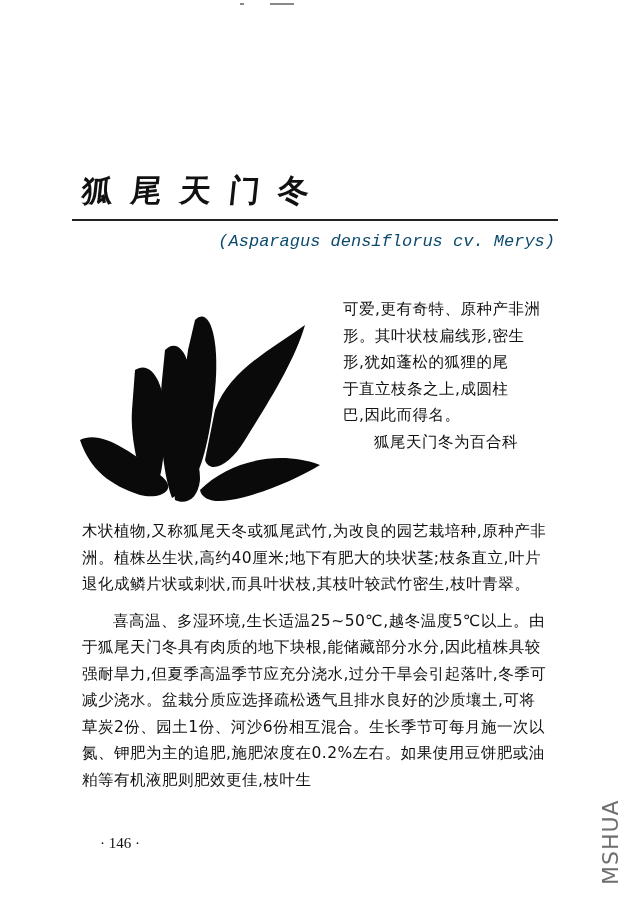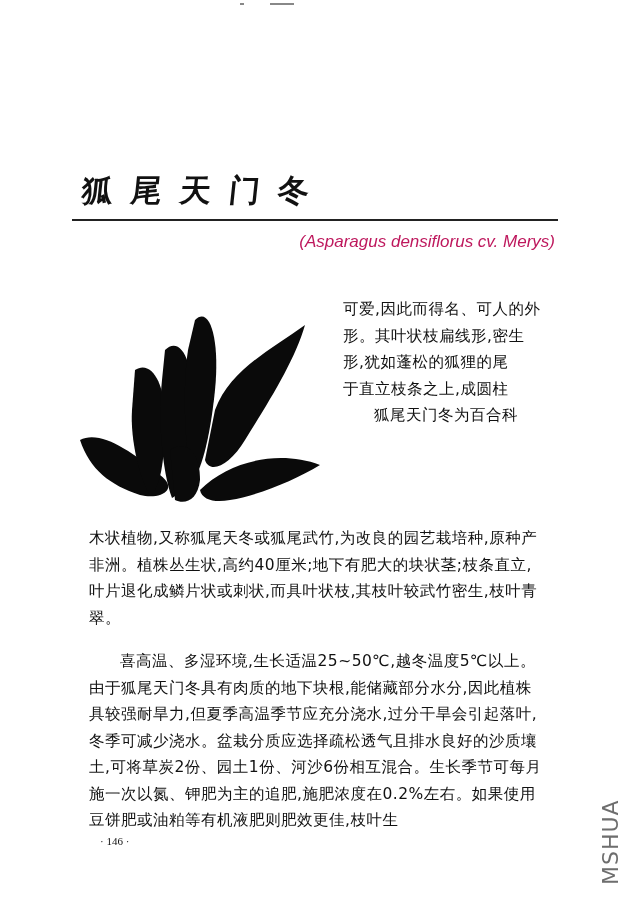--- a/index.html
+++ b/index.html
@@ -16,8 +16,8 @@
       position: absolute; left: 72px; top: 219px; width: 486px; height: 2px; background: #222;
     }
     .latin-name {
-      position: absolute; right: 82px; top: 232px; font-family: Liberation Sans, sans-serif;
-      font-size: 17px; font-style: italic; color: #be185d; white-space: nowrap;
+      position: absolute; right: 82px; top: 232px; font-family: Liberation Mono, monospace;
+      font-size: 17px; font-style: italic; color: #0c4a6e; white-space: nowrap;
     }
     .illustration {
       position: absolute; left: 70px; top: 300px; width: 260px; height: 210px;

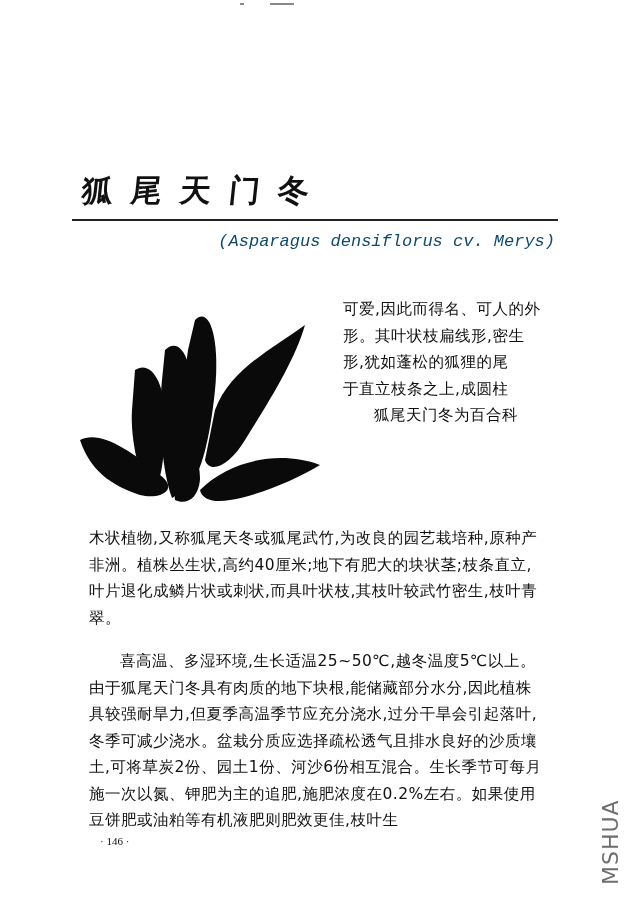--- a/index.html
+++ b/index.html
@@ -70,7 +70,7 @@
 </div>
 
 <div class="side-col body-text">
-  <div class="side-line">可爱,因此而得名、可人的外</div>
+  <div class="side-line">可爱,更有奇特、原种产非洲</div>
   <div class="side-line">形。其叶状枝扁线形,密生</div>
   <div class="side-line">形,犹如蓬松的狐狸的尾</div>
   <div class="side-line">于直立枝条之上,成圆柱</div>

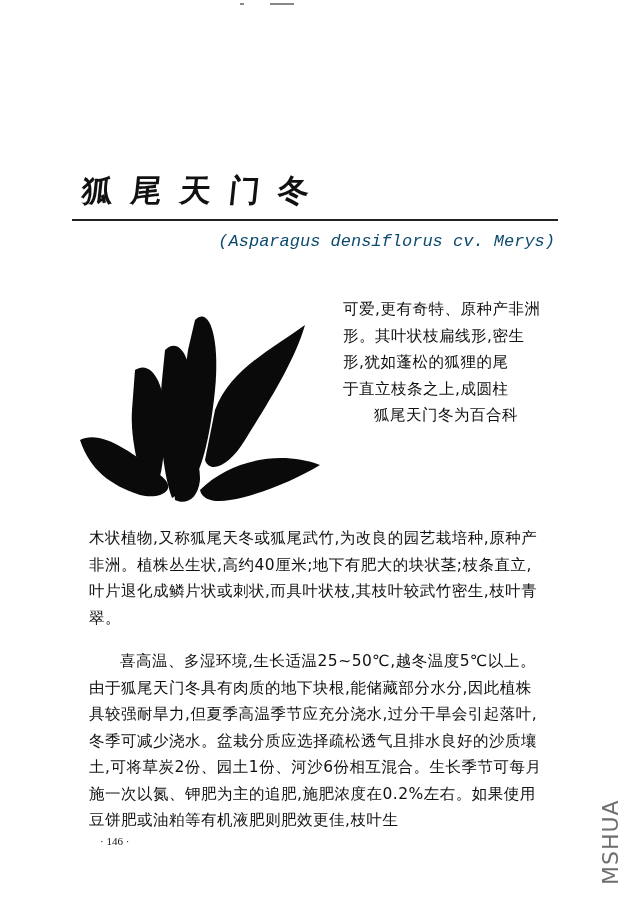--- a/index.html
+++ b/index.html
@@ -74,6 +74,7 @@
   <div class="side-line">形。其叶状枝扁线形,密生</div>
   <div class="side-line">形,犹如蓬松的狐狸的尾</div>
   <div class="side-line">于直立枝条之上,成圆柱</div>
+  <div class="side-line">巴,因此而得名。</div>
   <div class="side-line indent">狐尾天门冬为百合科</div>
 </div>
 

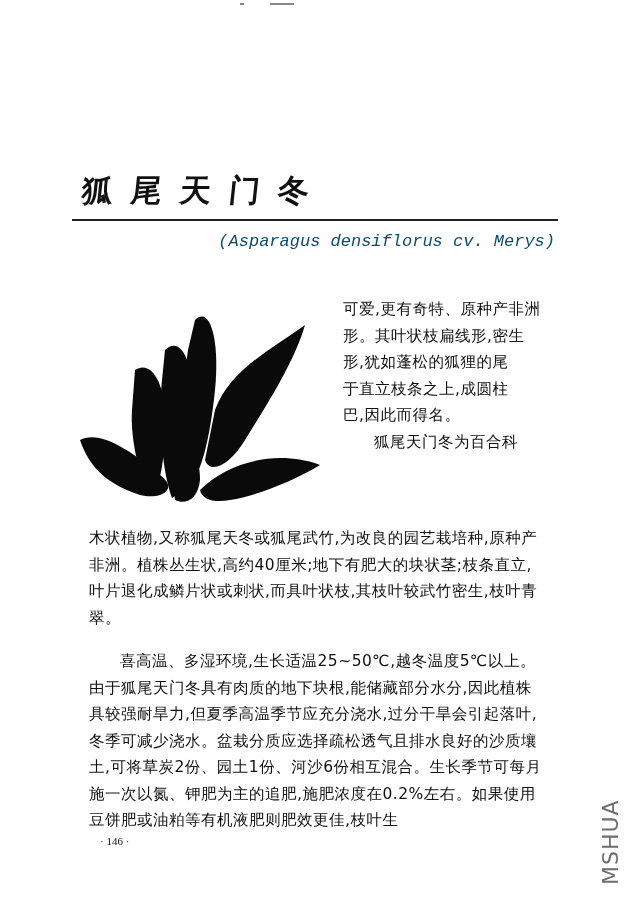--- a/index.html
+++ b/index.html
@@ -35,7 +35,7 @@
       position: absolute; left: 72px; top: 508px; width: 488px;
     }
     .indent { text-indent: 2em; }
-    p { margin: 17px; }
+    p { margin: 10px; }
     .page-number {
       position: absolute; left: 100px; top: 835px; font-family: "Liberation Serif", serif; font-size: 11px;
     }

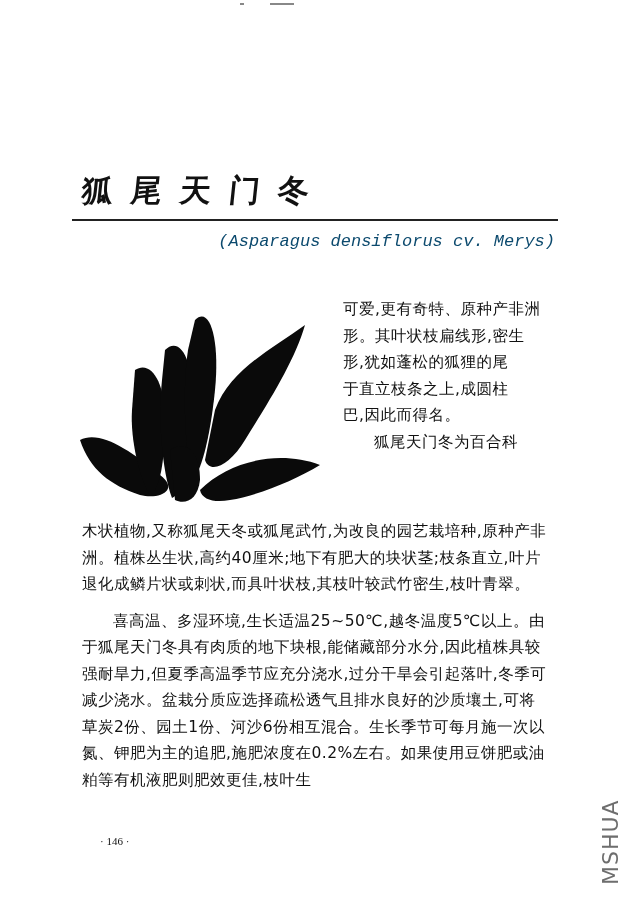--- a/index.html
+++ b/index.html
@@ -37,7 +37,7 @@
     .indent { text-indent: 2em; }
     p { margin: 10px; }
     .page-number {
-      position: absolute; left: 100px; top: 835px; font-family: "Liberation Serif", serif; font-size: 11px;
+      position: absolute; left: 100px; top: 835px; font-family: "Liberation Serif", serif; font-size: 15px;
     }
     .watermark {
       position: absolute; left: 598px; top: 885px; transform-origin: left top; transform: rotate(-90deg);

